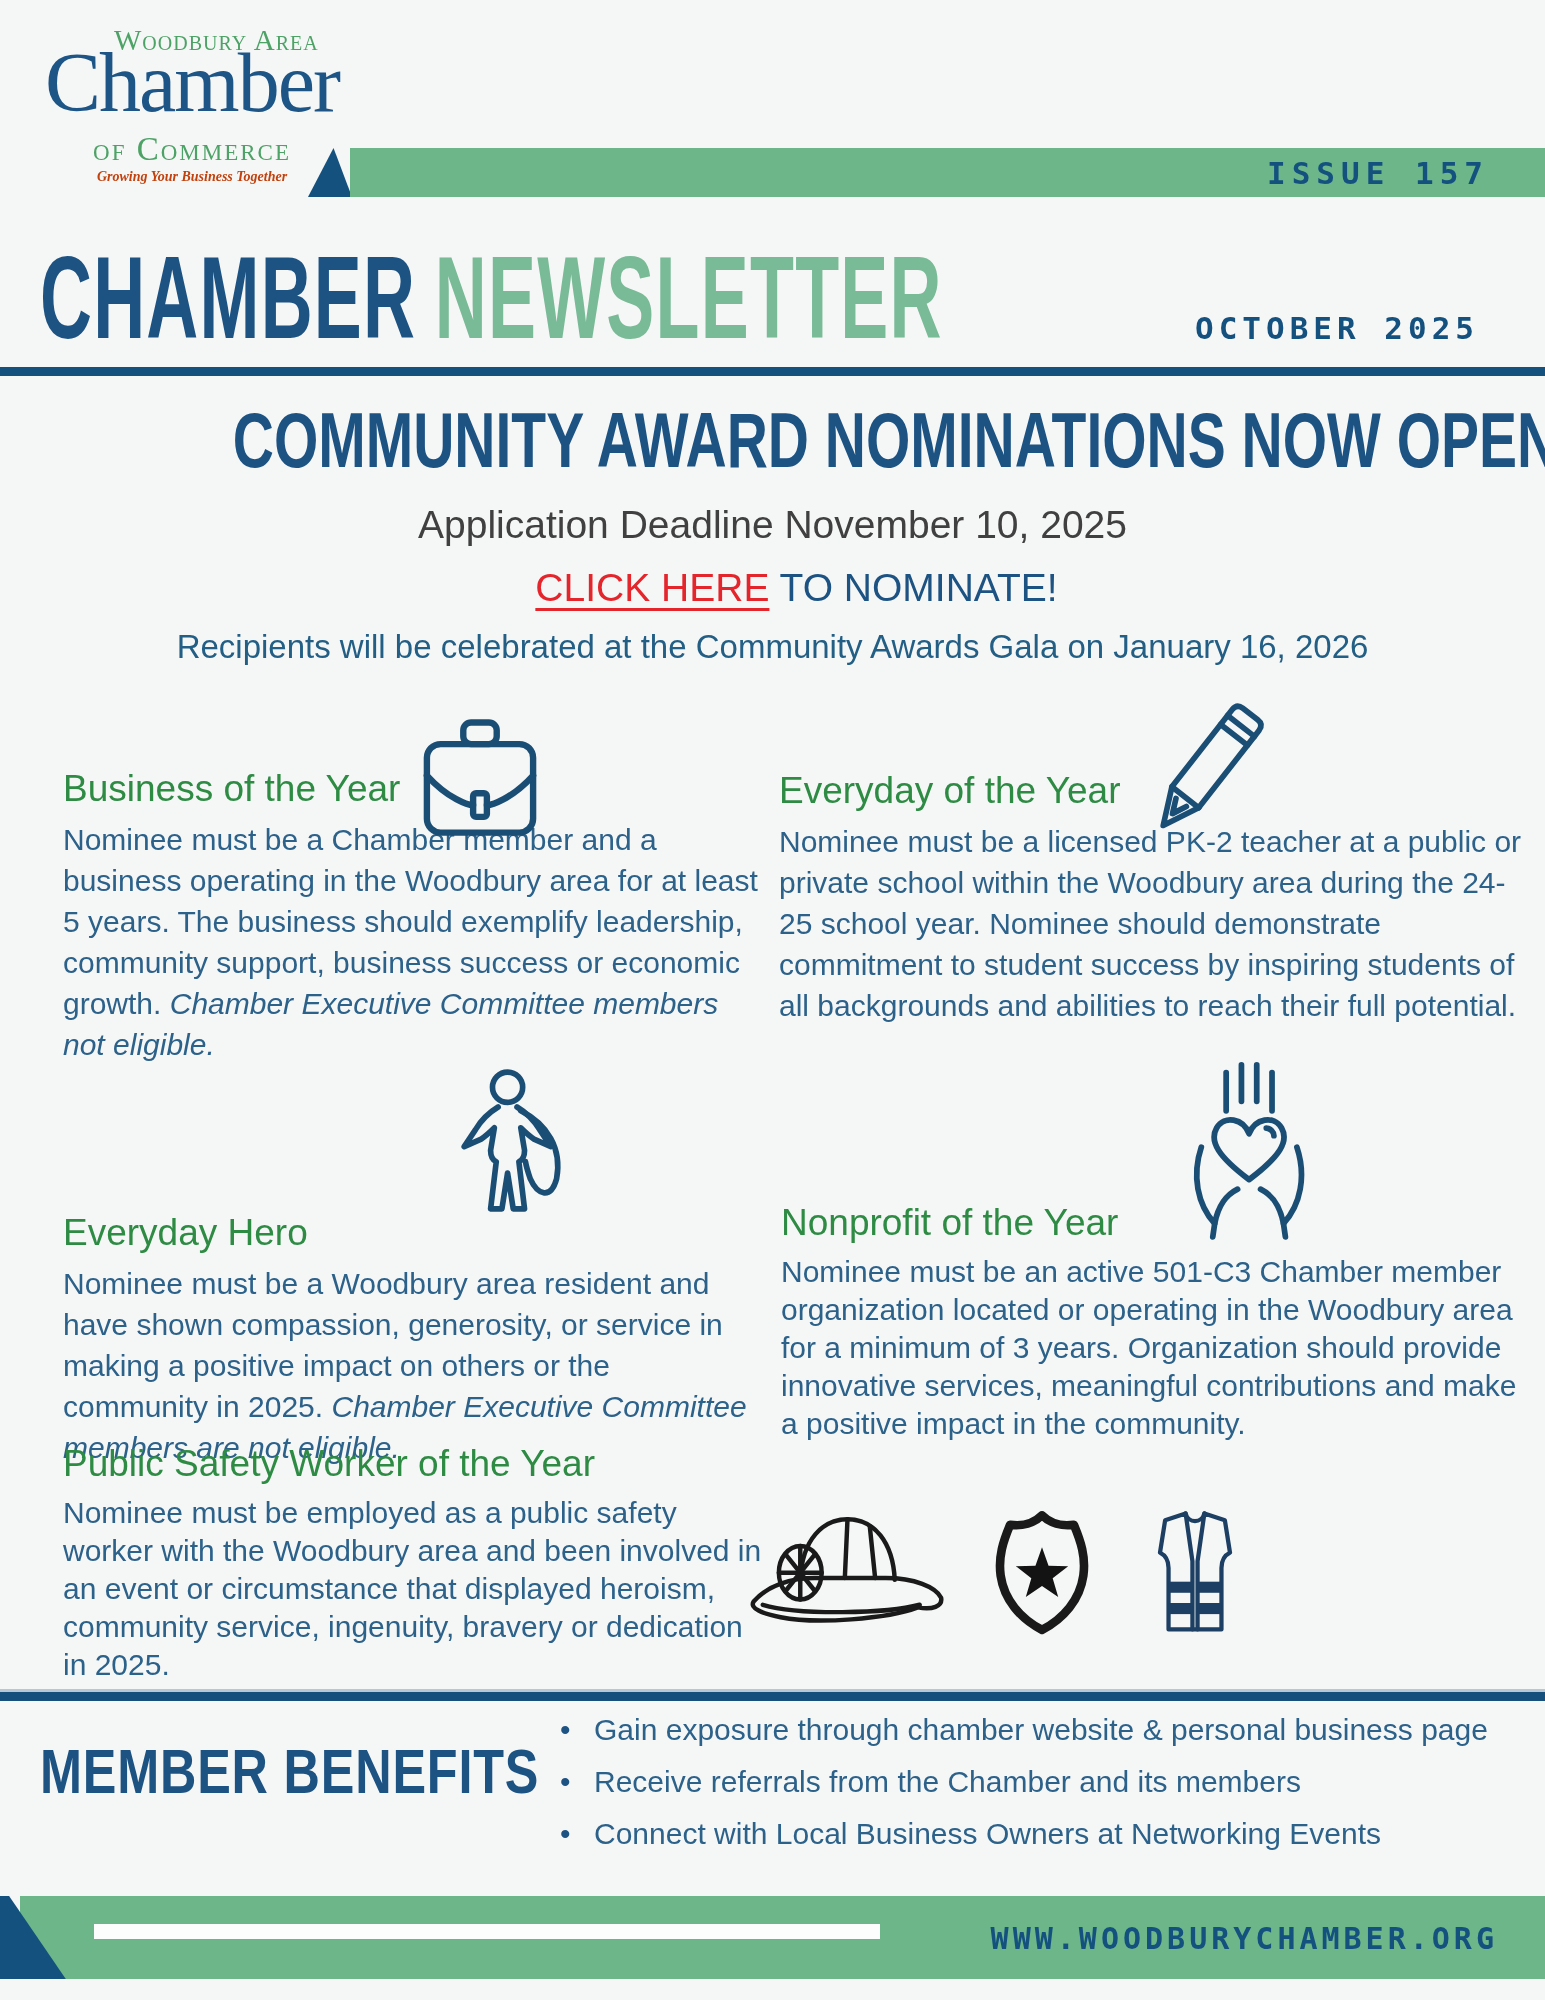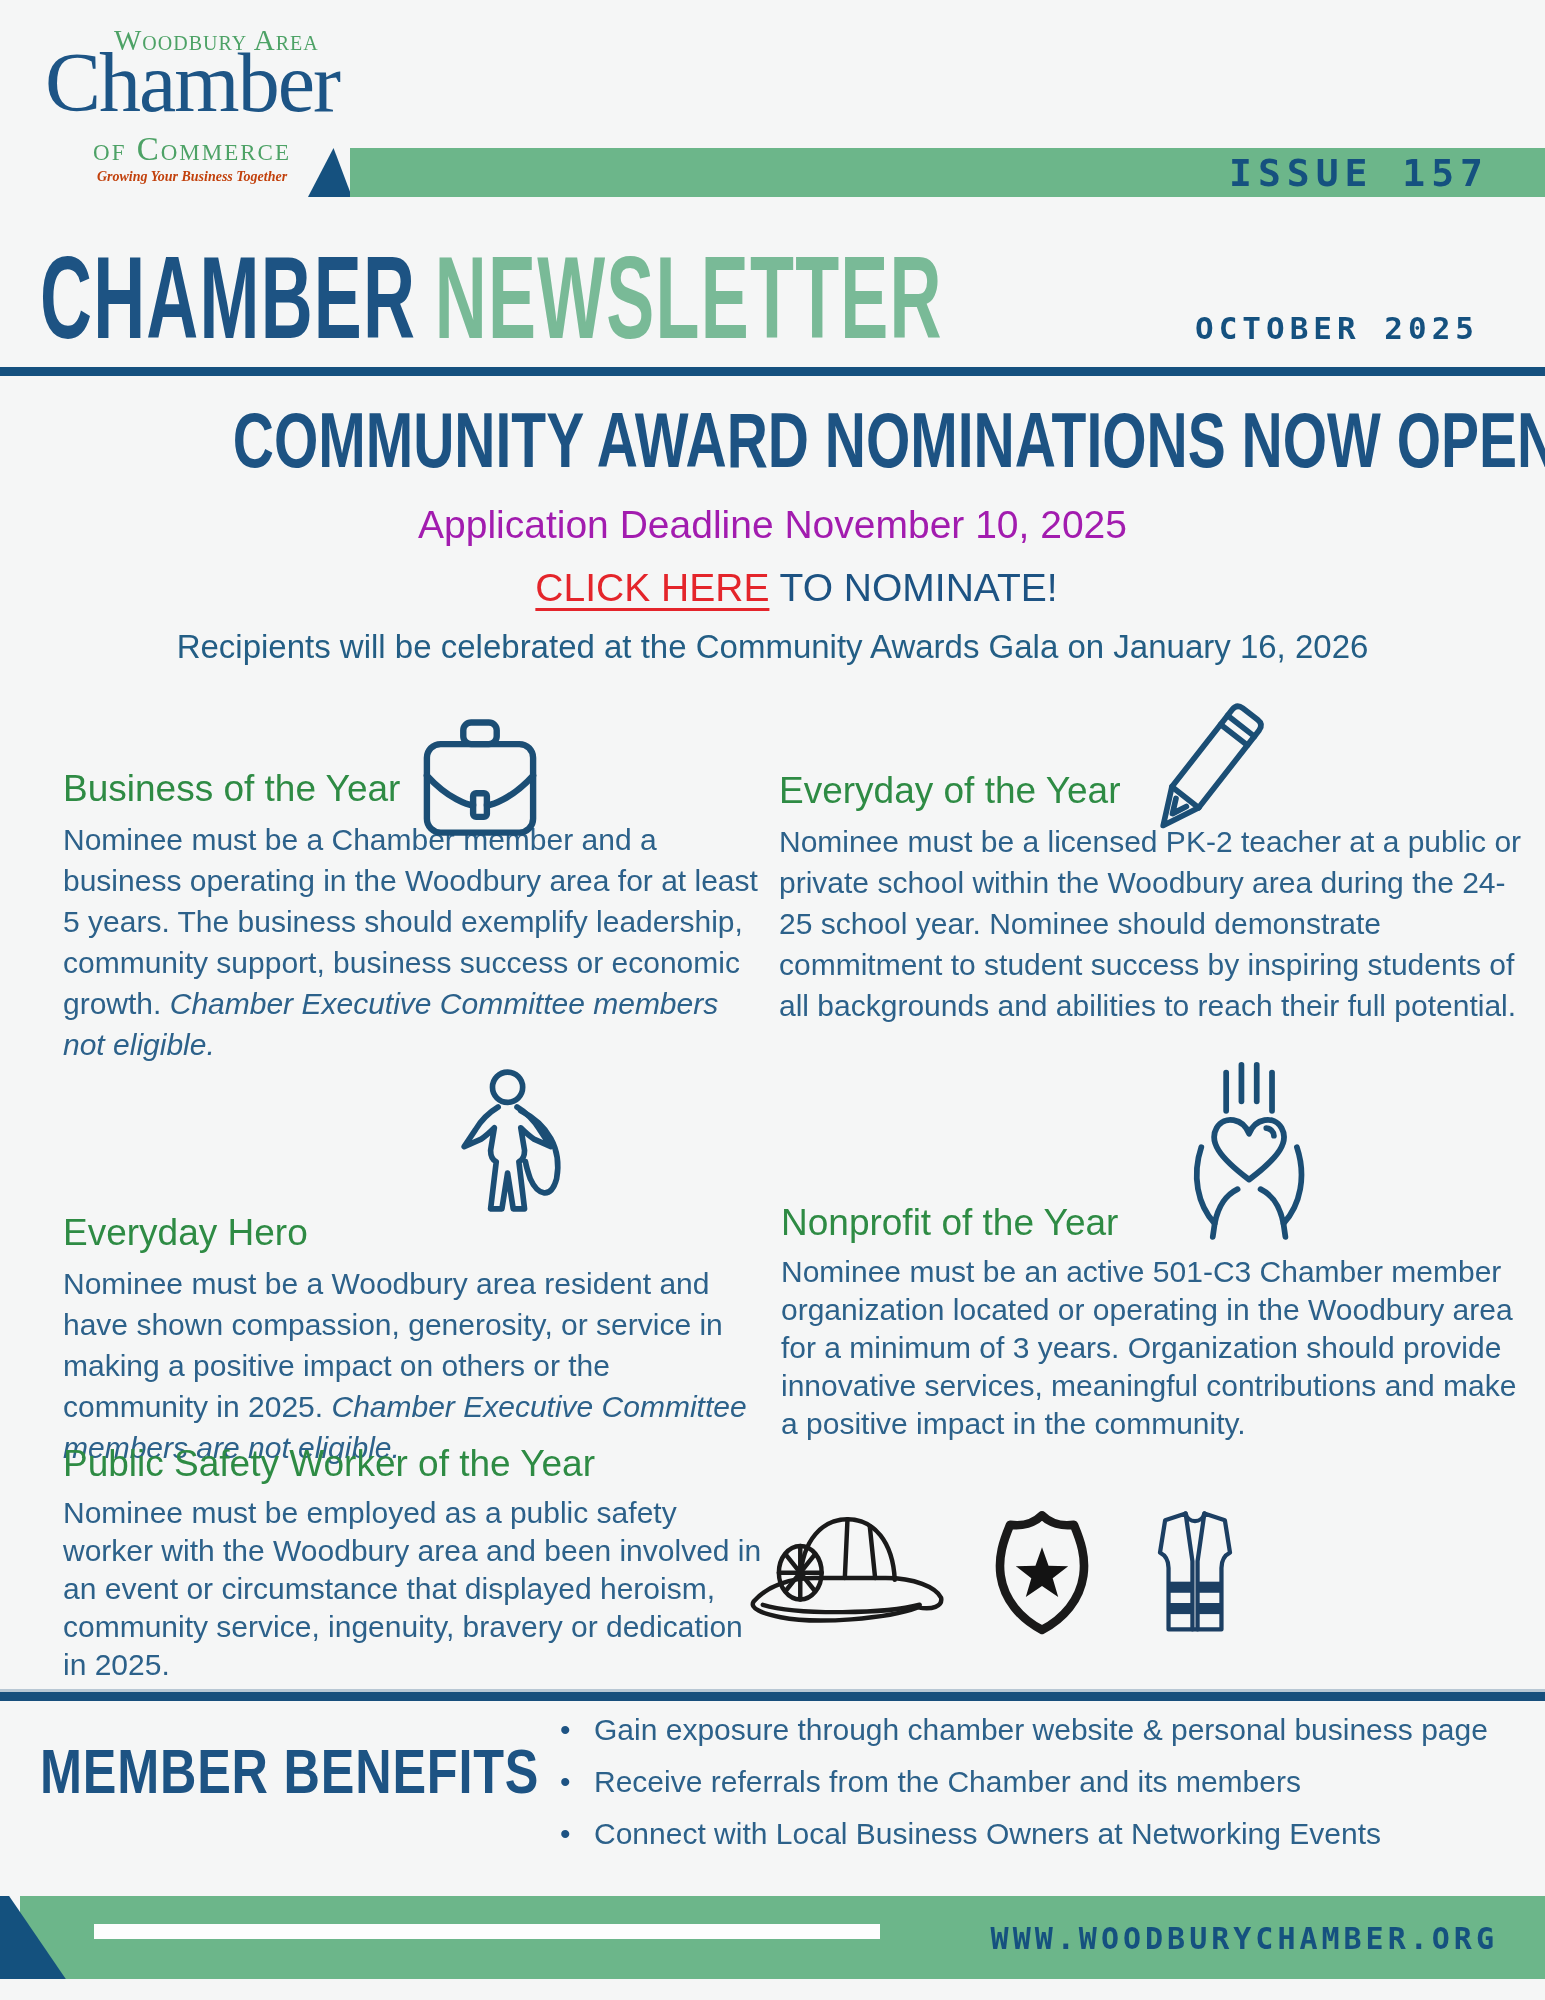--- a/index.html
+++ b/index.html
@@ -20,7 +20,7 @@
   .issue-banner { position:absolute; left:350px; right:0; top:148px; height:49px; background:#6cb68a;
                   display:flex; align-items:center; justify-content:flex-end; padding-right:56px; box-sizing:border-box; }
   .mono { font-family:"DejaVu Sans Mono", monospace; font-weight:700; color:#15517f; }
-  .issue-label { font-size:38px; letter-spacing:6px; }
+  .issue-label { font-size:31px; letter-spacing:6px; }
   .banner-triangle { position:absolute; left:308px; top:148px; width:44px; height:49px;
                      background:#15517f; clip-path:polygon(0 100%, 58% 0, 100% 100%); }
   

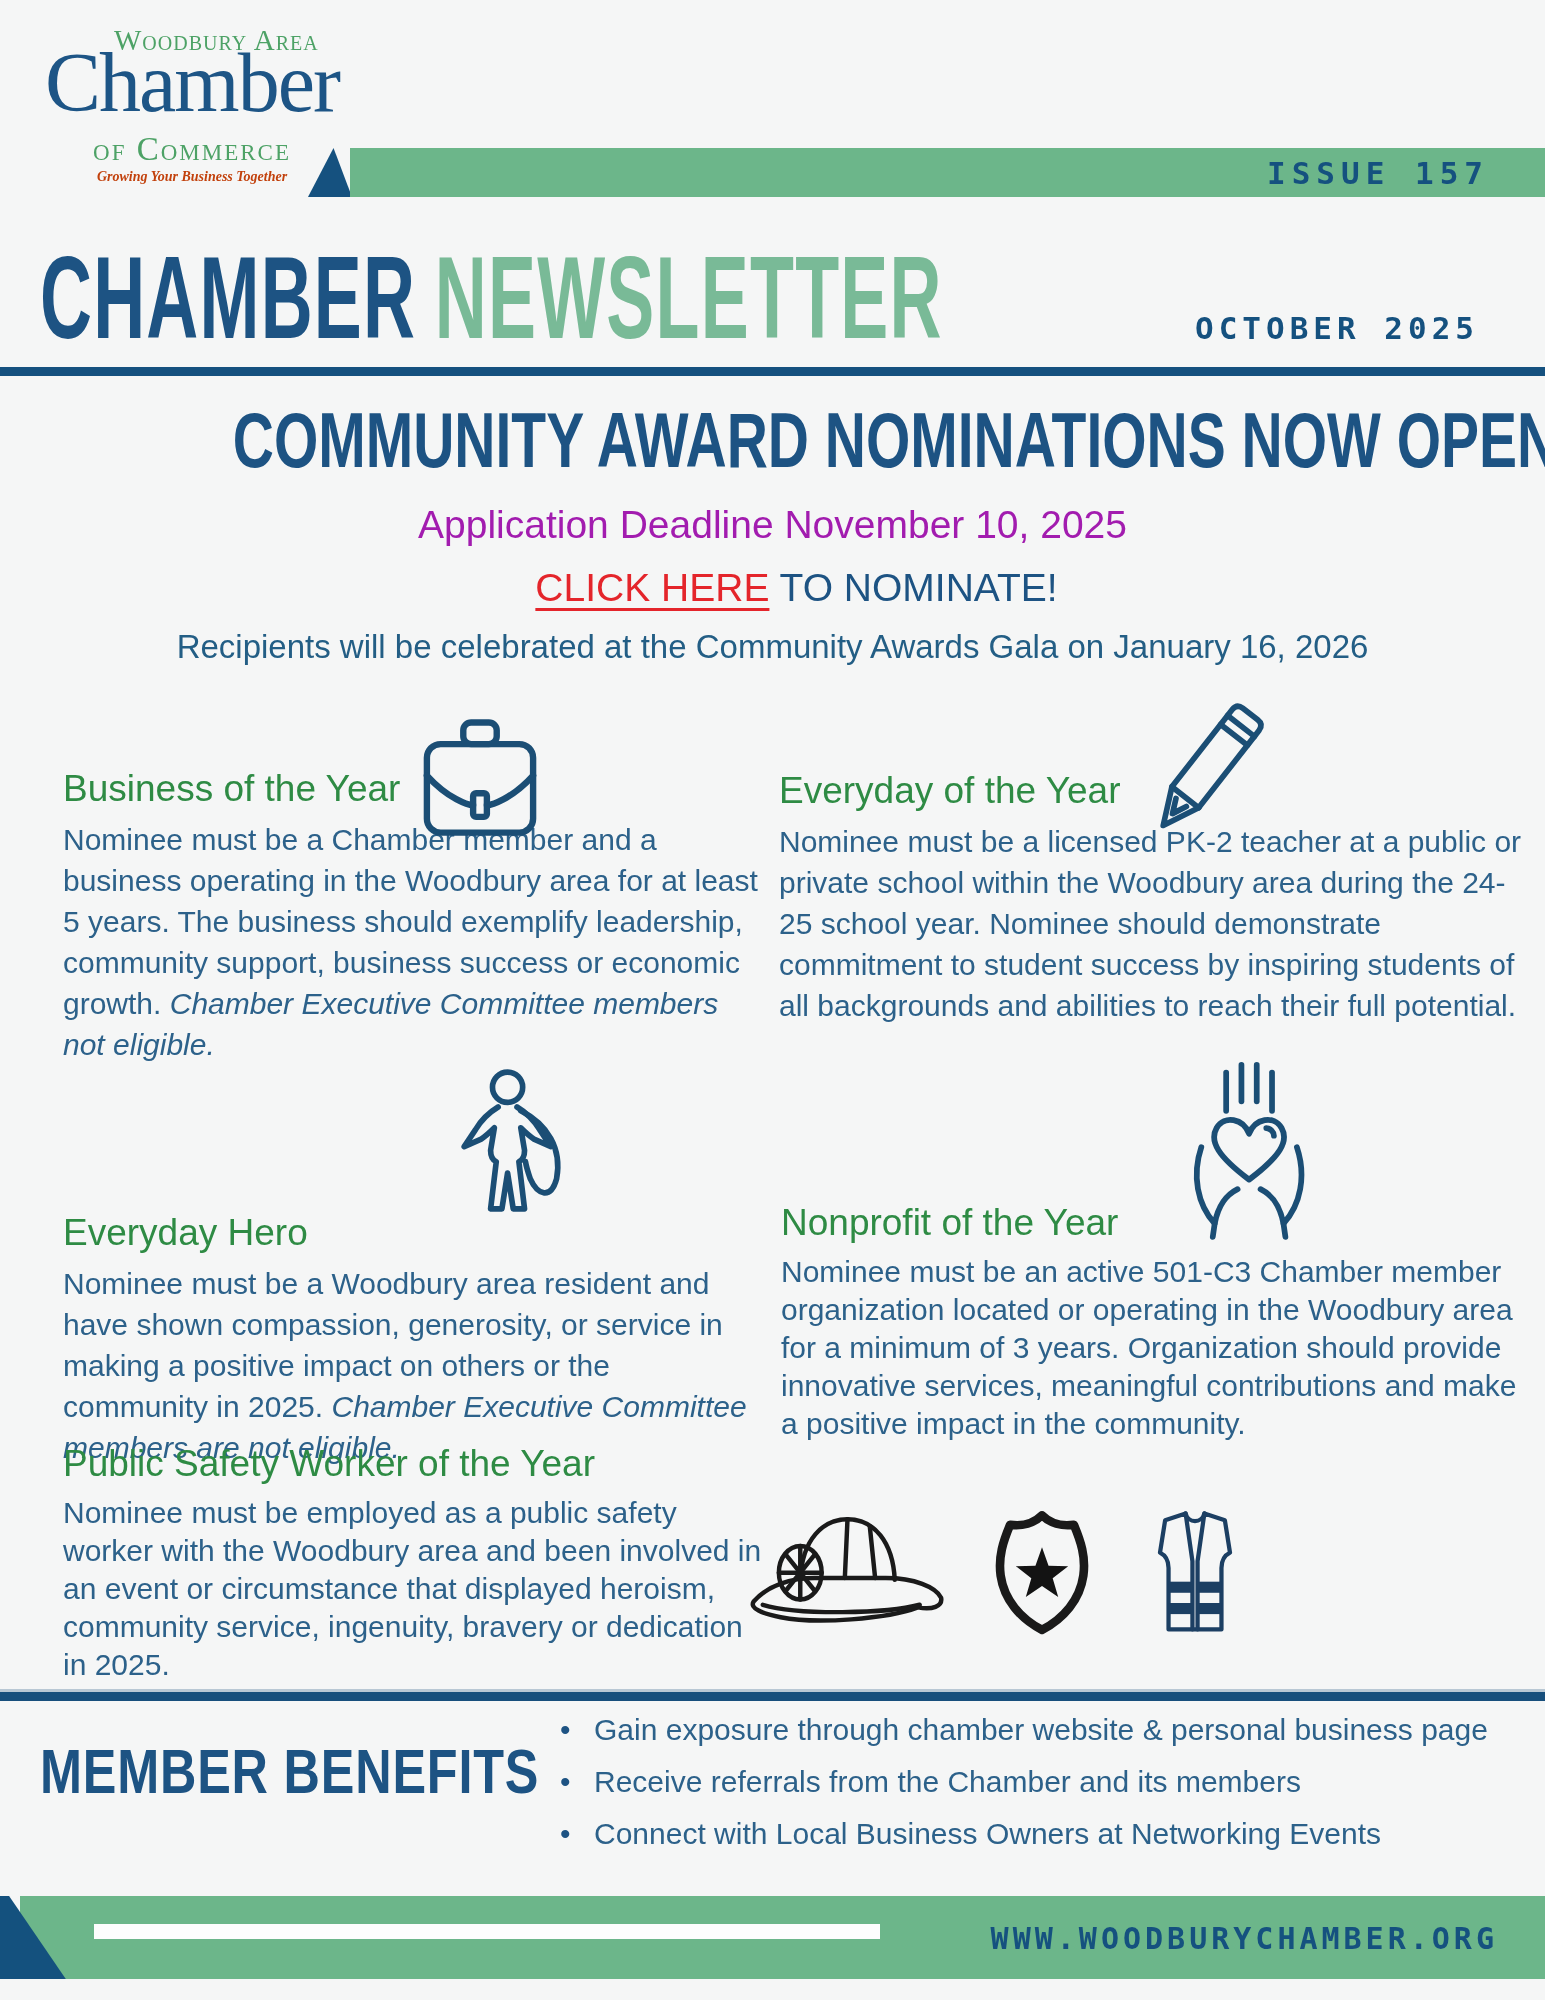--- a/index.html
+++ b/index.html
@@ -38,7 +38,7 @@
   .hero-title .cond-c { font-size:77px; }
   .hero-subtitle { margin-top:13px; }
   .hero-subtitle .cond-c { font-size:59px; }
-  .deadline { margin-top:24px; font-size:39px; color:#a21caf; font-weight:500; }
+  .deadline { margin-top:24px; font-size:39px; color:#404040; font-weight:500; }
   .cta { margin-top:19px; font-size:39px; font-weight:500;padding-left:48px; }
   .cta-link { color:#e4252b; text-decoration:underline; text-decoration-thickness:3px; text-underline-offset:7px; cursor:pointer; }
   .cta-rest { color:#1d5383; }

